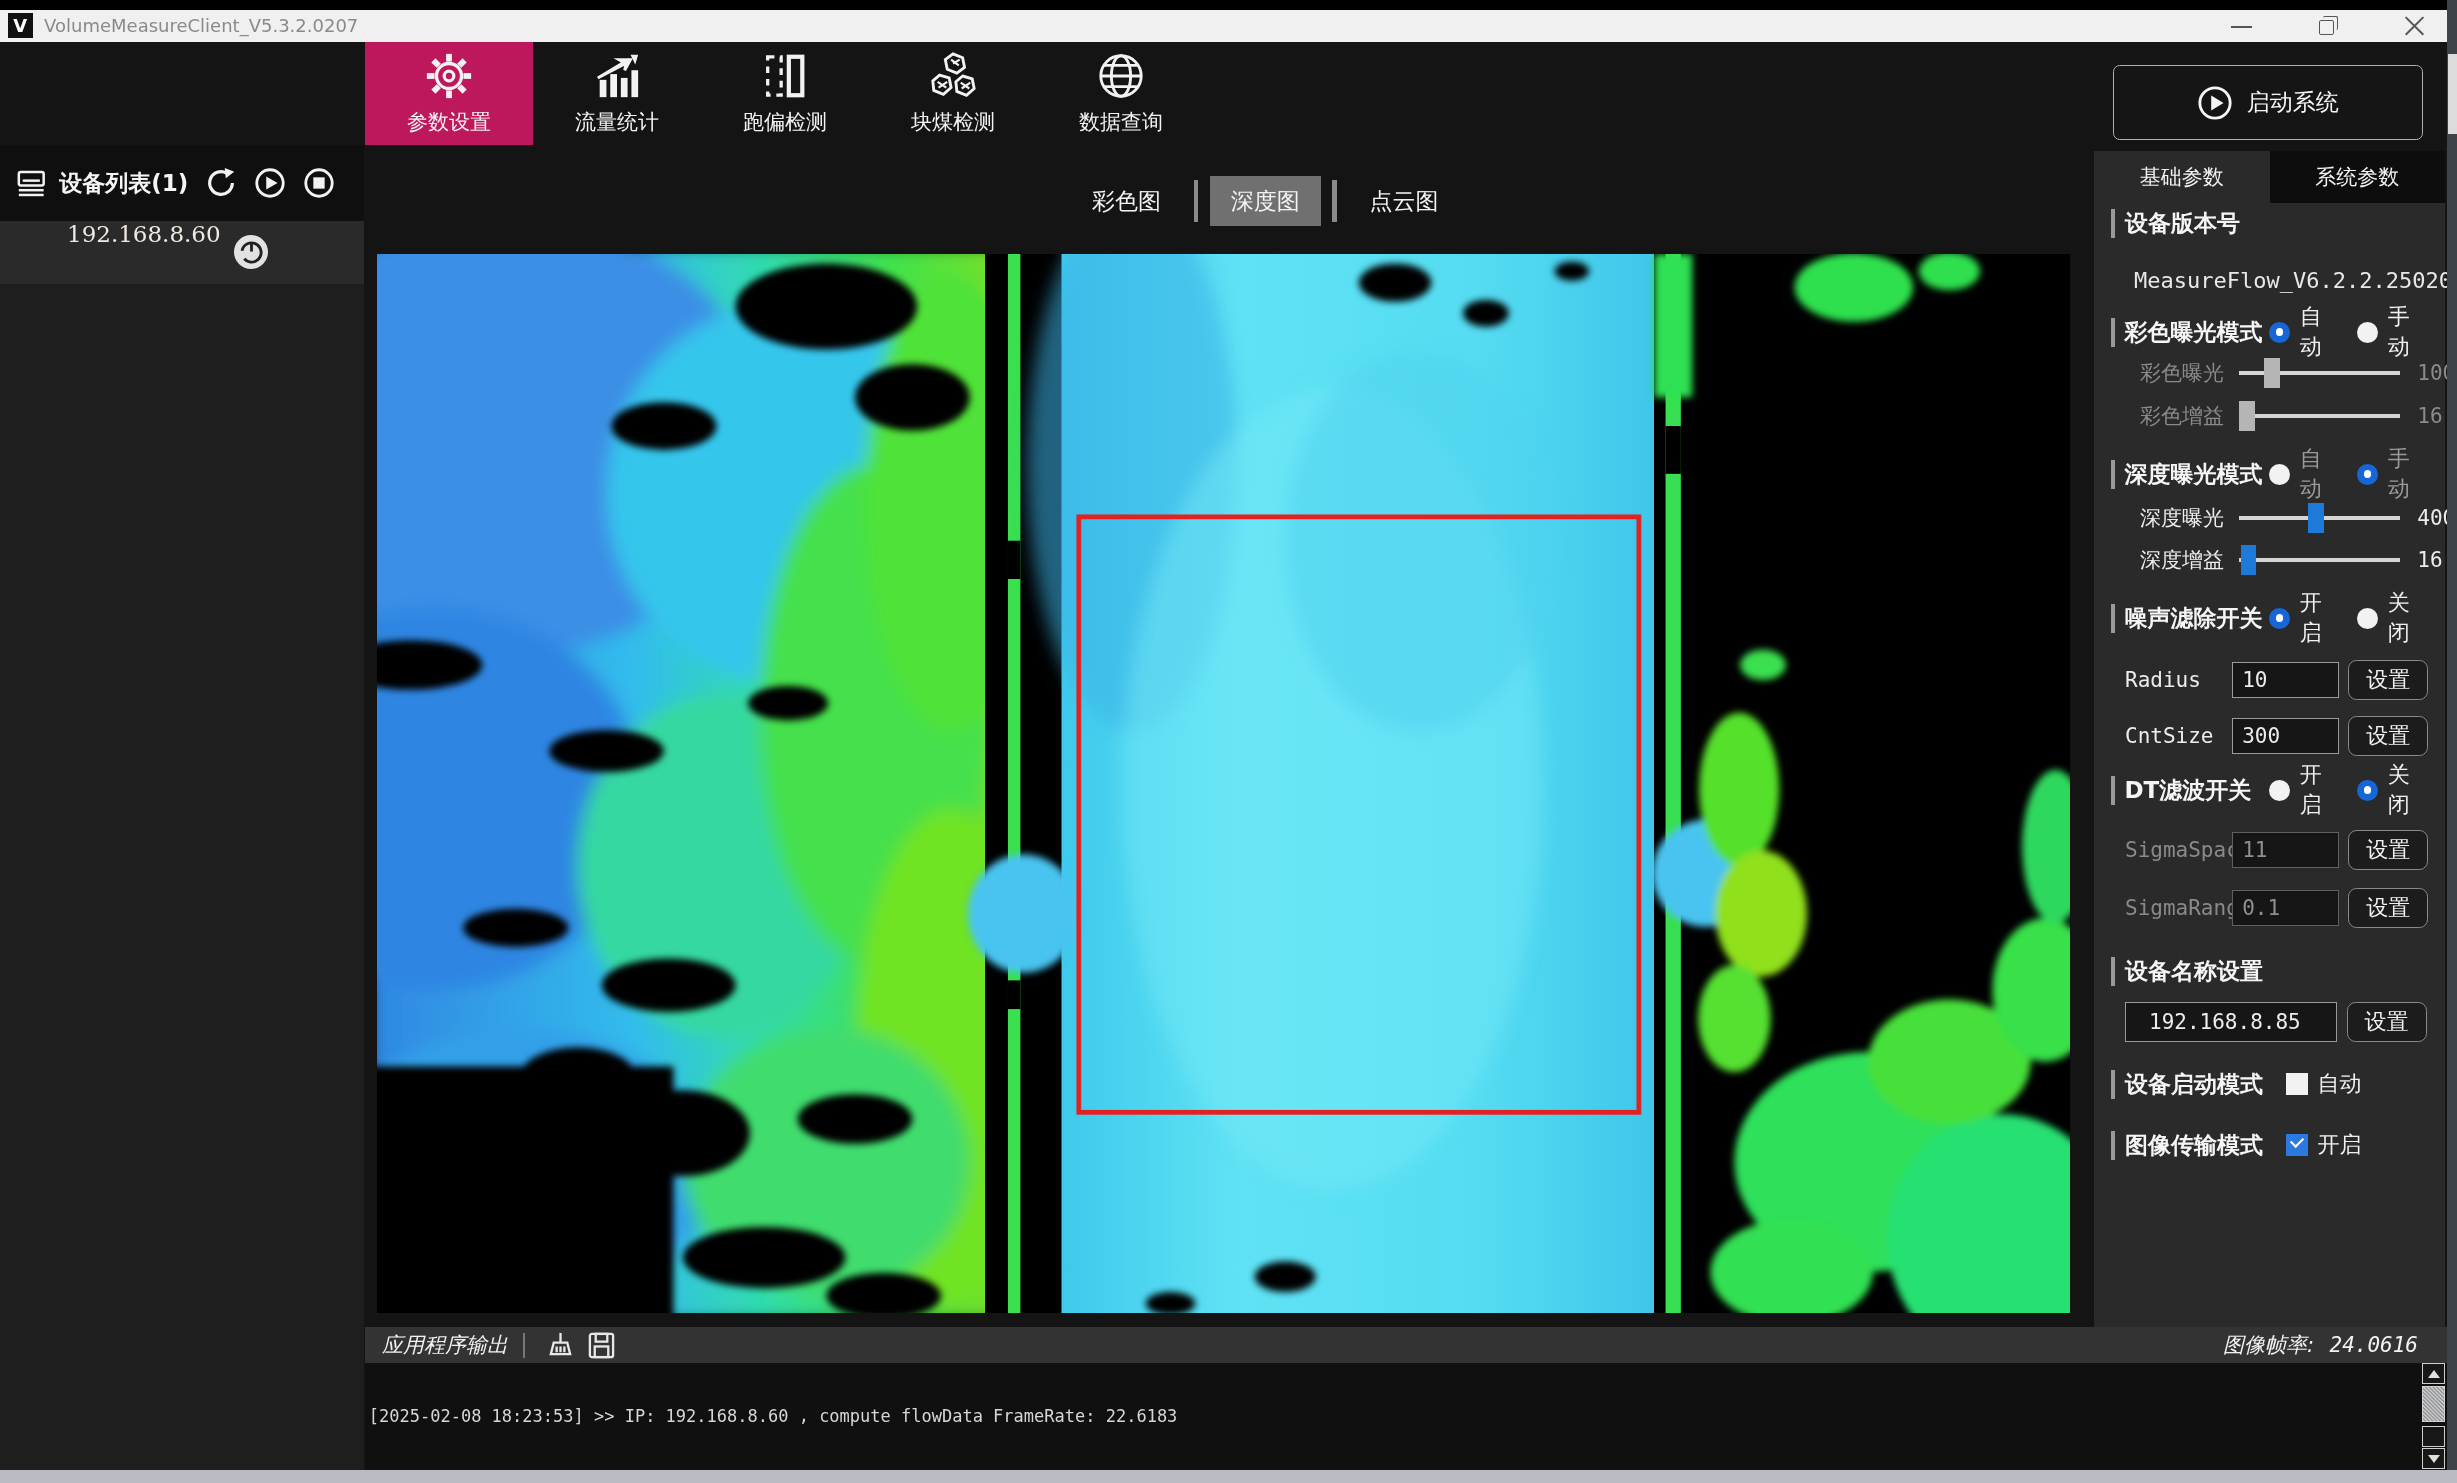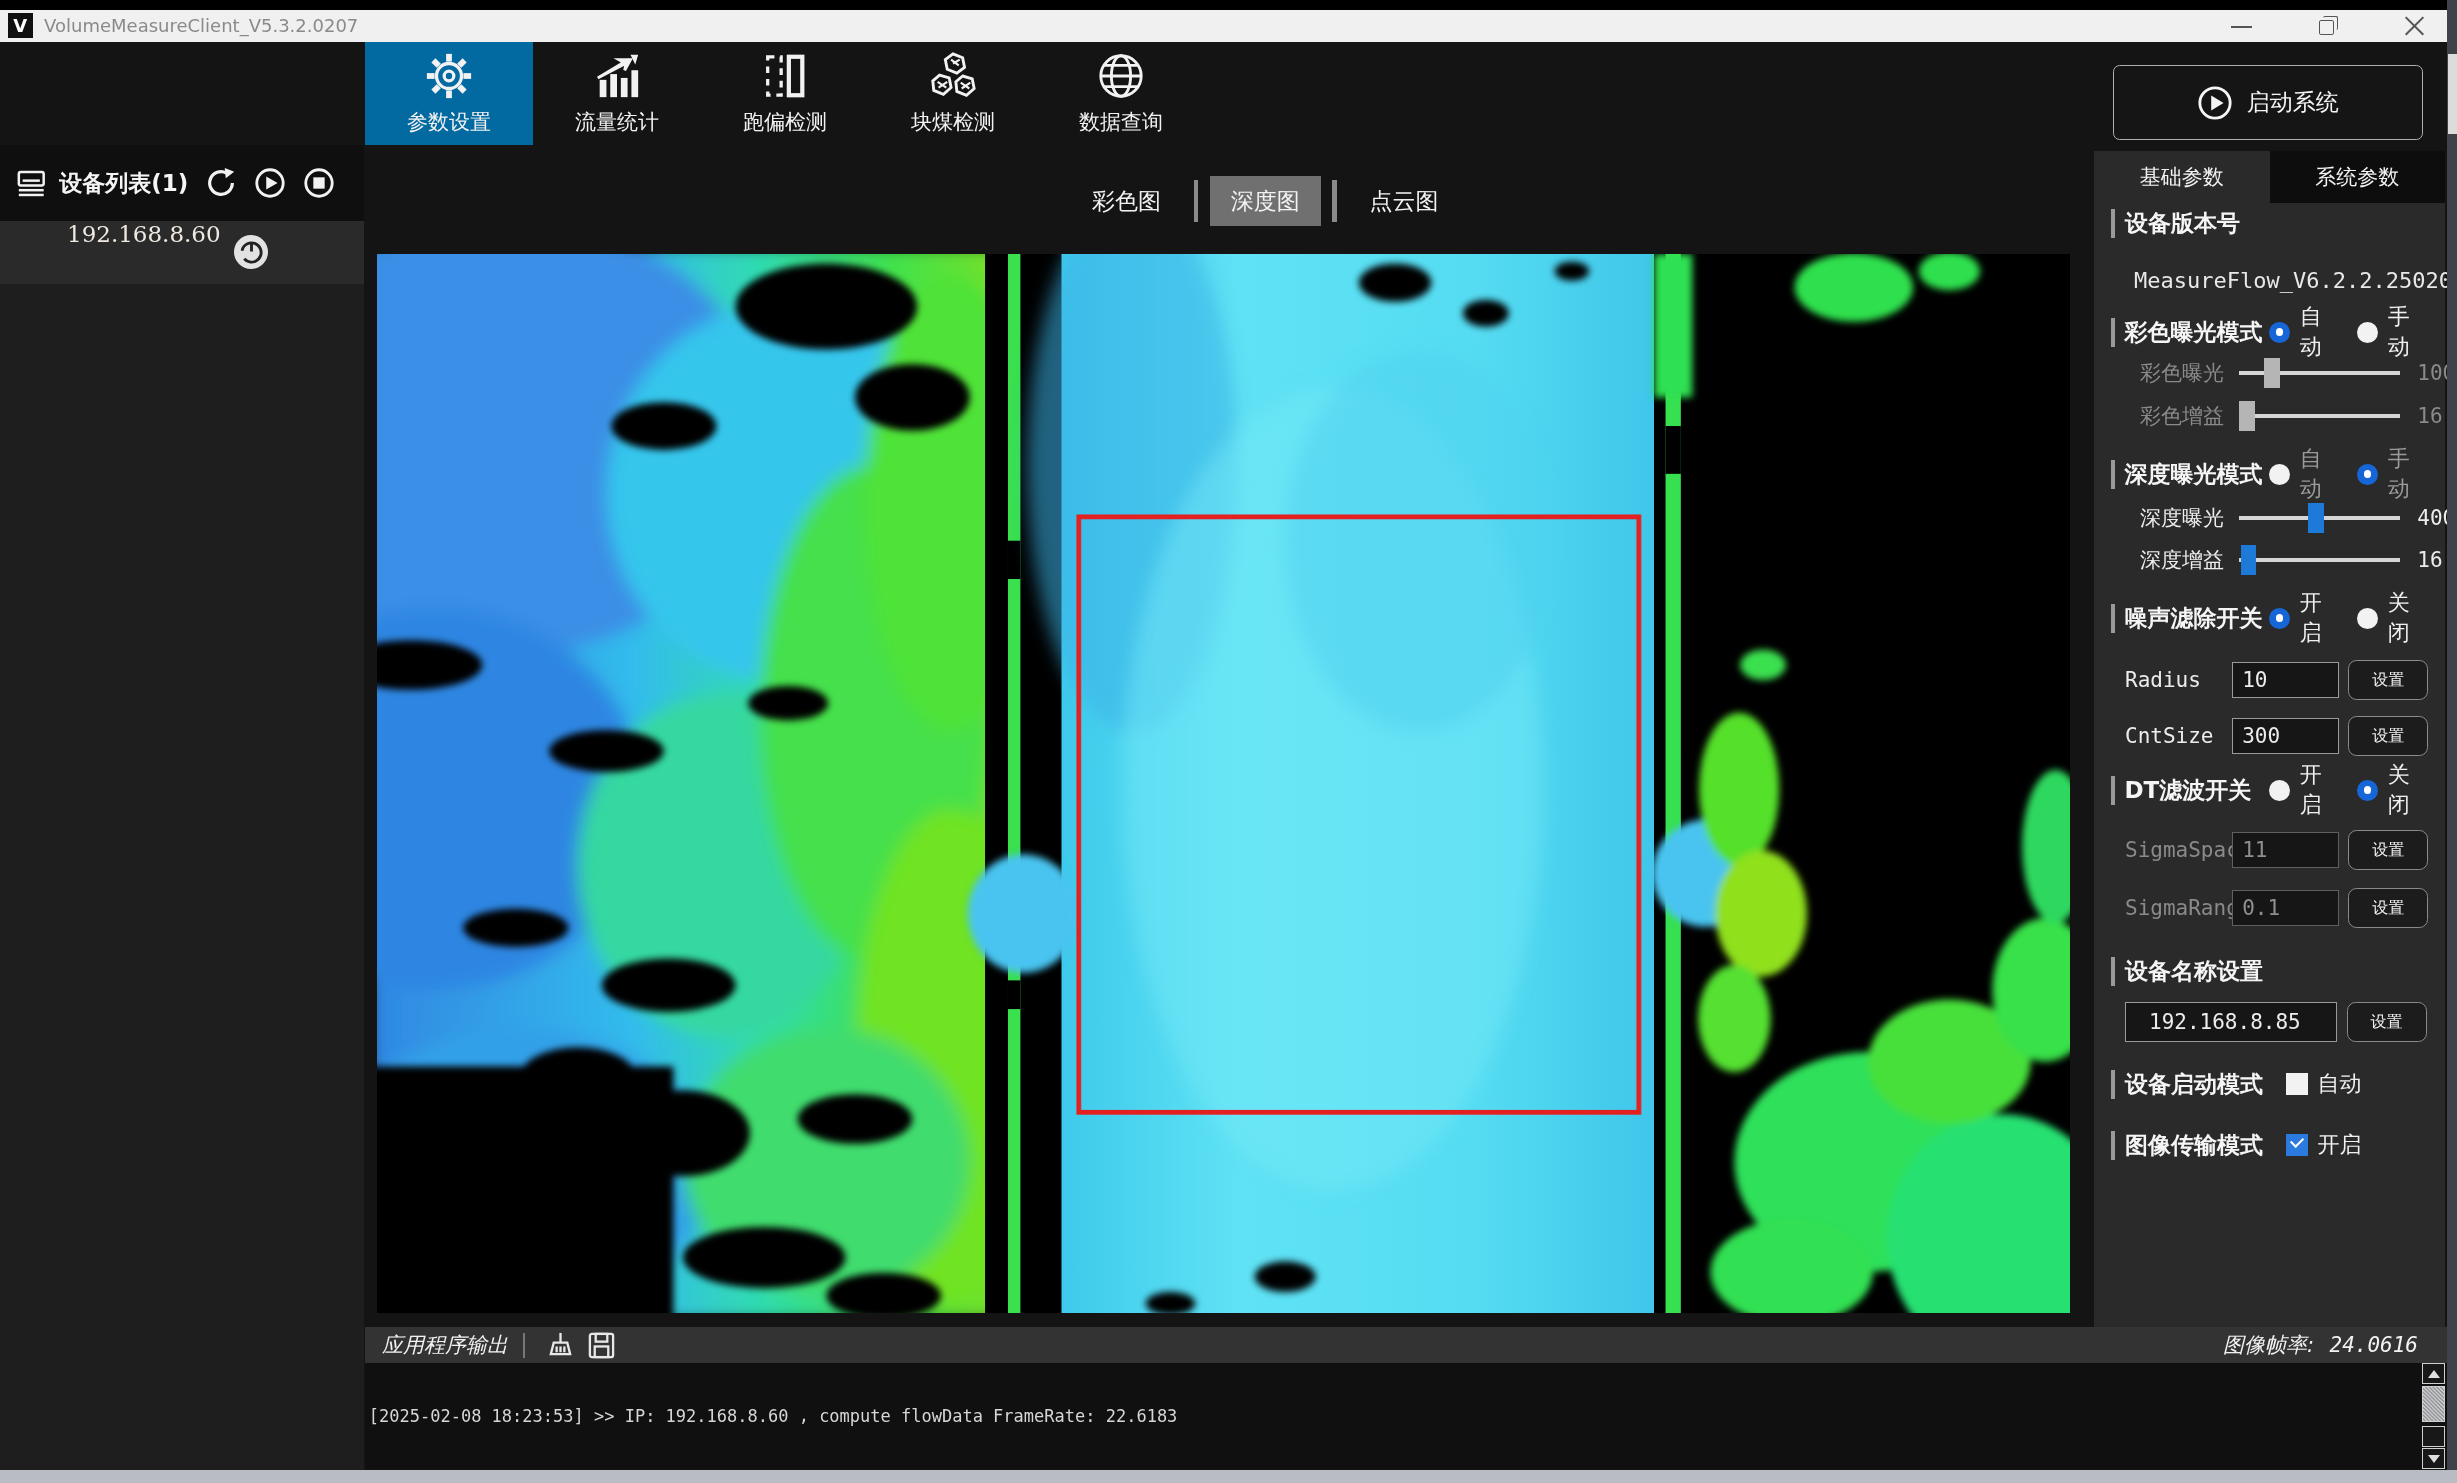--- a/index.html
+++ b/index.html
@@ -22,7 +22,7 @@
   
   .toolbar { position:absolute; left:365px; top:42px; height:103px; display:flex; }
   .tool-tab { width:168px; height:103px; display:flex; flex-direction:column; align-items:center; justify-content:center; gap:7.6px; color:#f2f2f2; font-size:21px; }
-  .tool-tab.sel { background:#0369a1; }
+  .tool-tab.sel { background:#be185d; }
   .tool-tab svg { display:block; }
   .start-btn { position:absolute; left:2113px; top:65px; width:310px; height:75px; border:1px solid #b0b0b0; border-radius:6.7px; background:#151515; color:#f5f5f5; font-size:23px; display:flex; align-items:center; justify-content:center; gap:13.4px; }
 

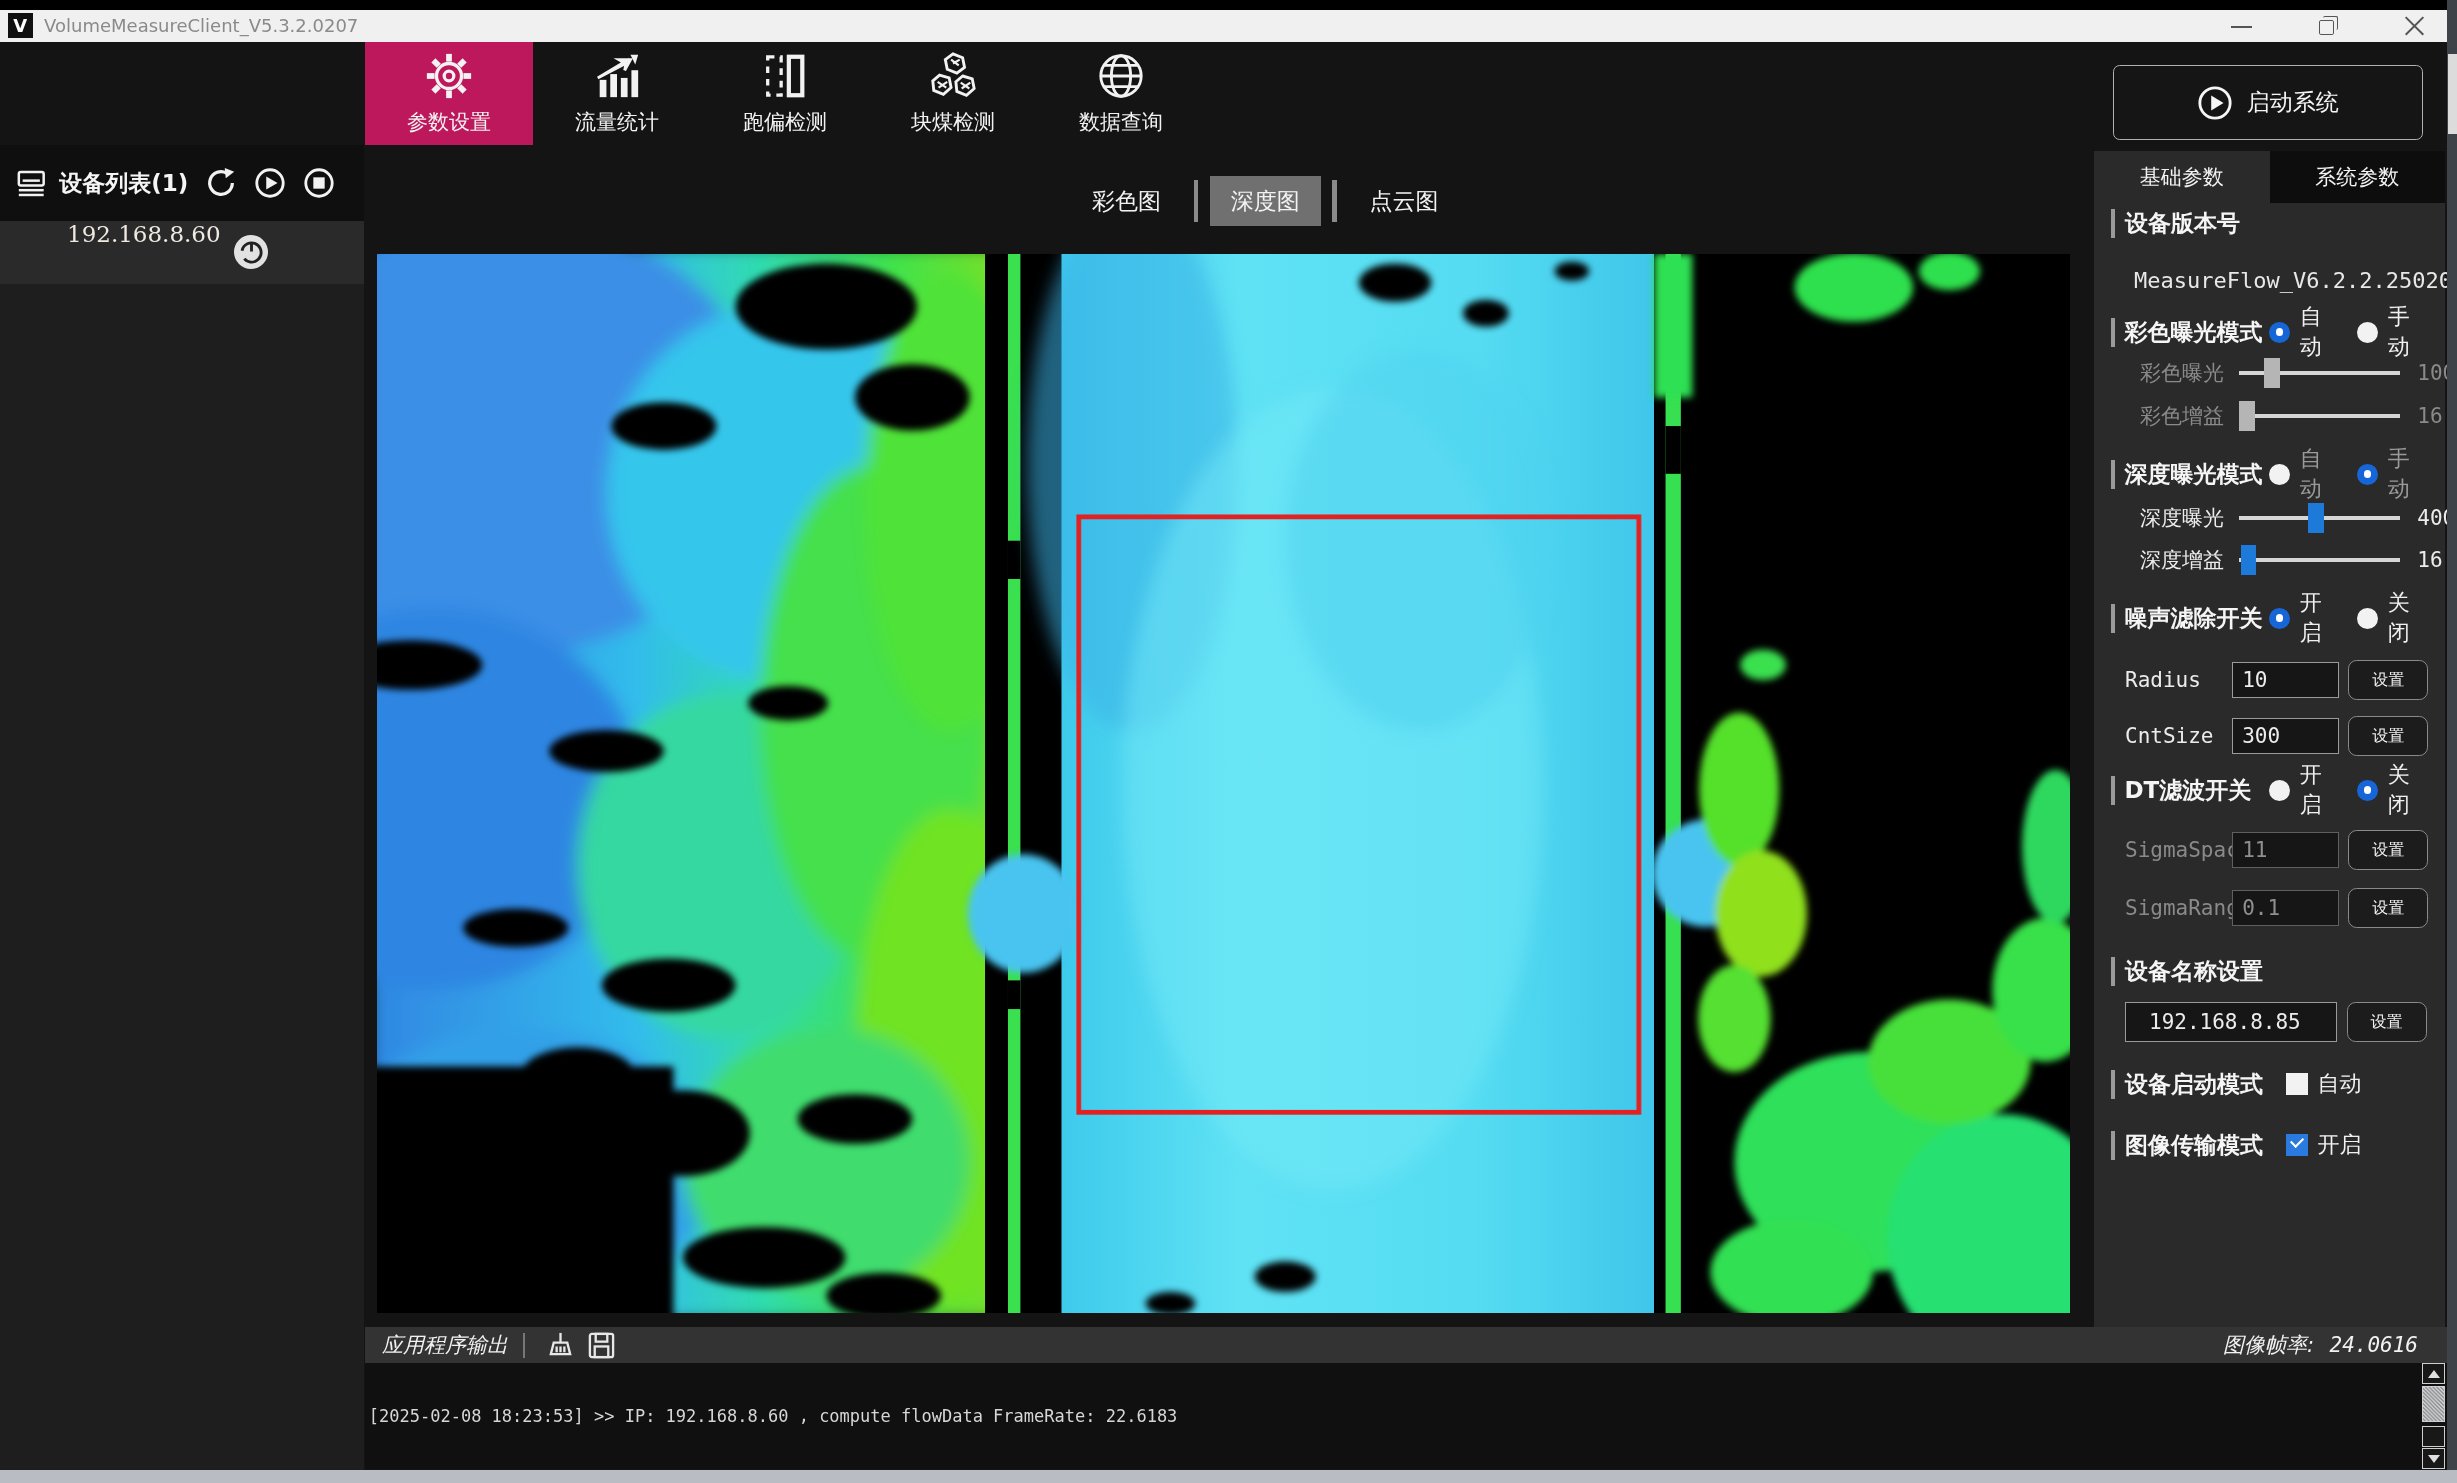--- a/index.html
+++ b/index.html
@@ -69,7 +69,7 @@
   .mono-label { width:99px; font-size:21px; font-family:"DejaVu Sans Mono", monospace; margin-left:31px; }
   .pinput { width:107px; height:36px; background:#161616; border:1px solid #9a9a9a; color:#ececec; font-size:21px; font-family:"DejaVu Sans Mono", monospace; padding-left:9.6px; margin-left:7.6px; }
   .pinput.dim { color:#8f8f8f; border-color:#5f5f5f; }
-  .set-btn { width:80px; height:40px; margin-left:9.6px; background:#1c1c1c; border:1px solid #8a8a8a; border-radius:8.6px; color:#f2f2f2; font-size:16px; display:flex; align-items:center; justify-content:center; }
+  .set-btn { width:80px; height:40px; margin-left:9.6px; background:#1c1c1c; border:1px solid #8a8a8a; border-radius:8.6px; color:#f2f2f2; font-size:22px; display:flex; align-items:center; justify-content:center; }
   .name-input { width:212px; height:40px; background:#161616; border:1px solid #9a9a9a; color:#ececec; font-size:21px; font-family:"DejaVu Sans Mono", monospace; padding-left:23px; margin-left:31px; }
   .checkbox { width:22px; height:22px; background:#f2f2f2; flex:none; position:relative; }
   .checkbox.on { background:#2a7ae0; }

